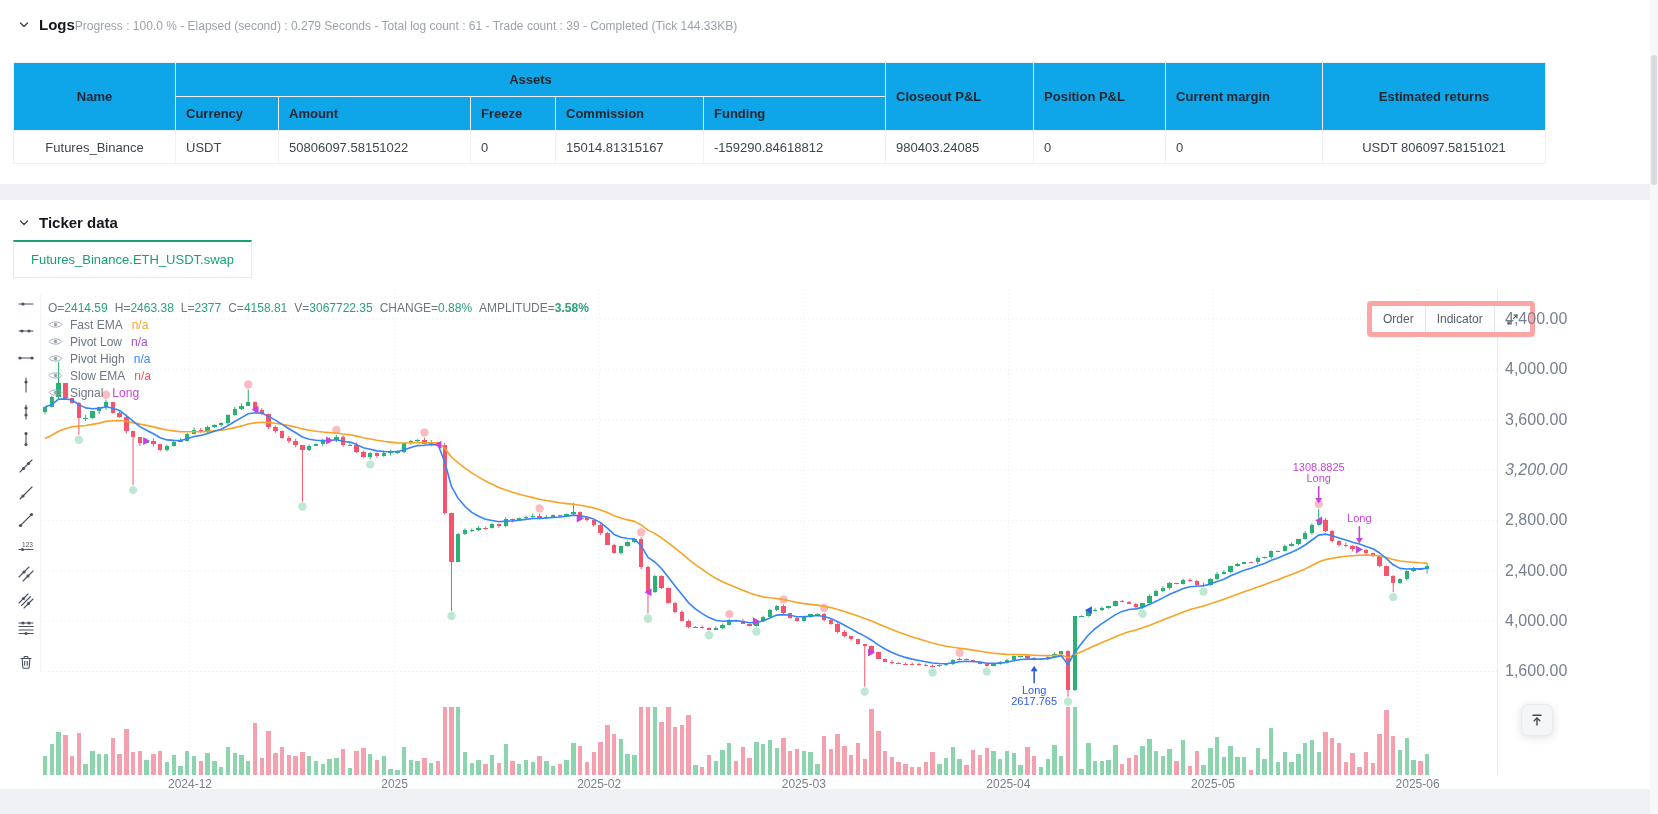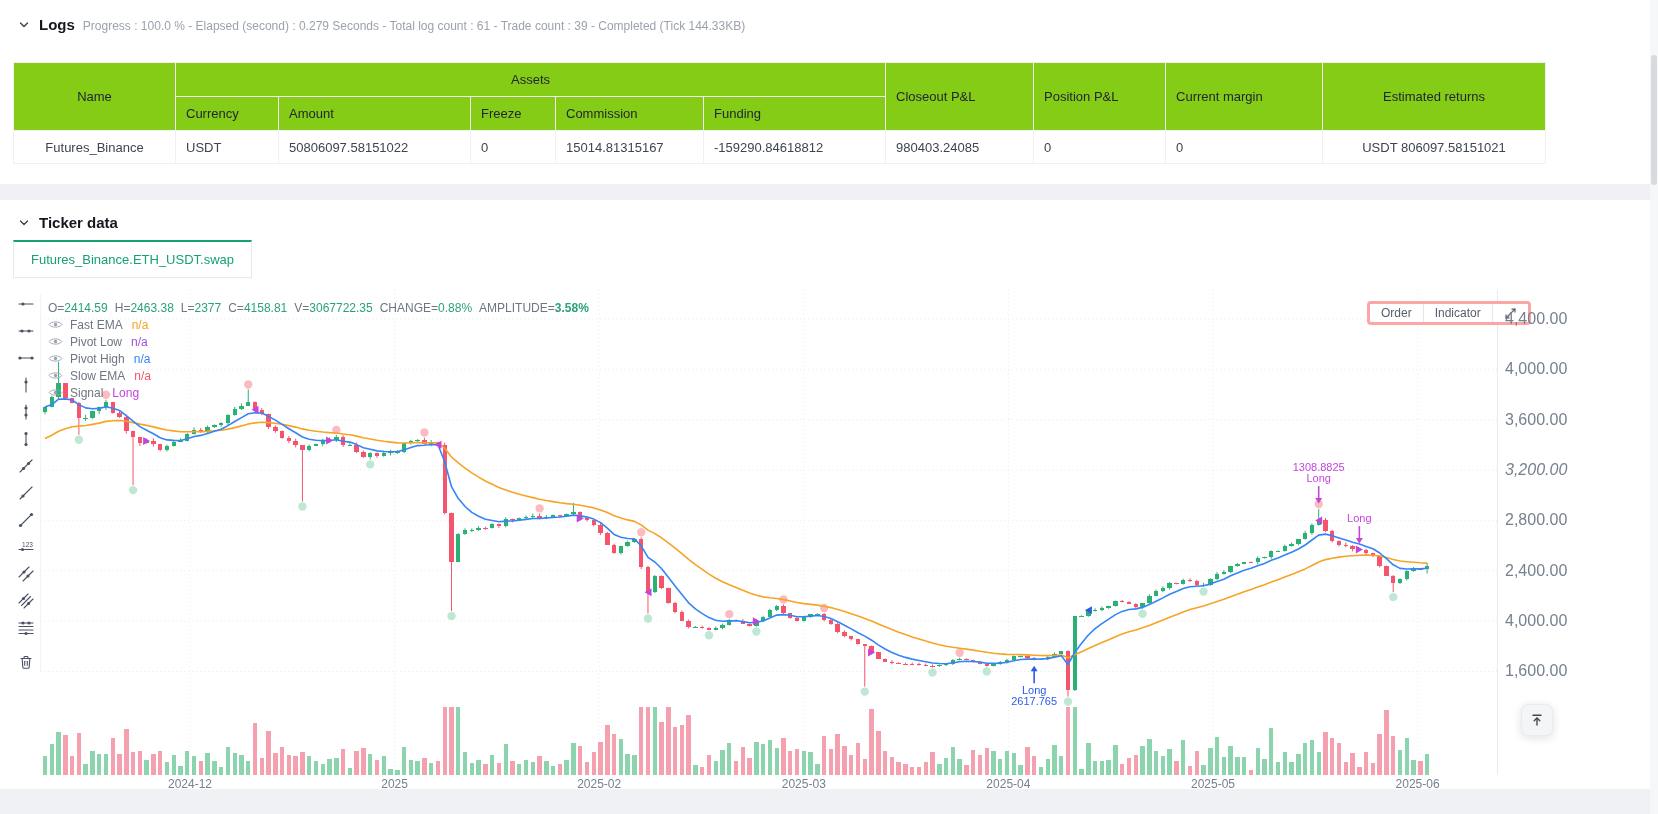--- a/index.html
+++ b/index.html
@@ -11,7 +11,7 @@
 .sec-head{position:absolute;left:18px;display:flex;align-items:baseline}
 .chev{position:relative;top:1px;margin-right:9px;cursor:pointer;display:inline-flex}
 .sec-title{font-size:15px;font-weight:700;color:#15181e}
-.sec-sum{font-size:12px;color:#9ba2ae;margin-left:8px}
+.sec-sum{font-size:12px;color:#9ba2ae;margin-left:0}
 table{border-collapse:collapse;table-layout:fixed;position:absolute;left:13px;top:62px;width:1532px;font-size:13px;color:#3e4450}
 th,td{border:1px solid #f0f0f0;height:33px;padding:0 10px;text-align:left;font-weight:400;white-space:nowrap;overflow:hidden}
 thead th{background:#84cc16;font-weight:400;color:#23272f;height:34px}

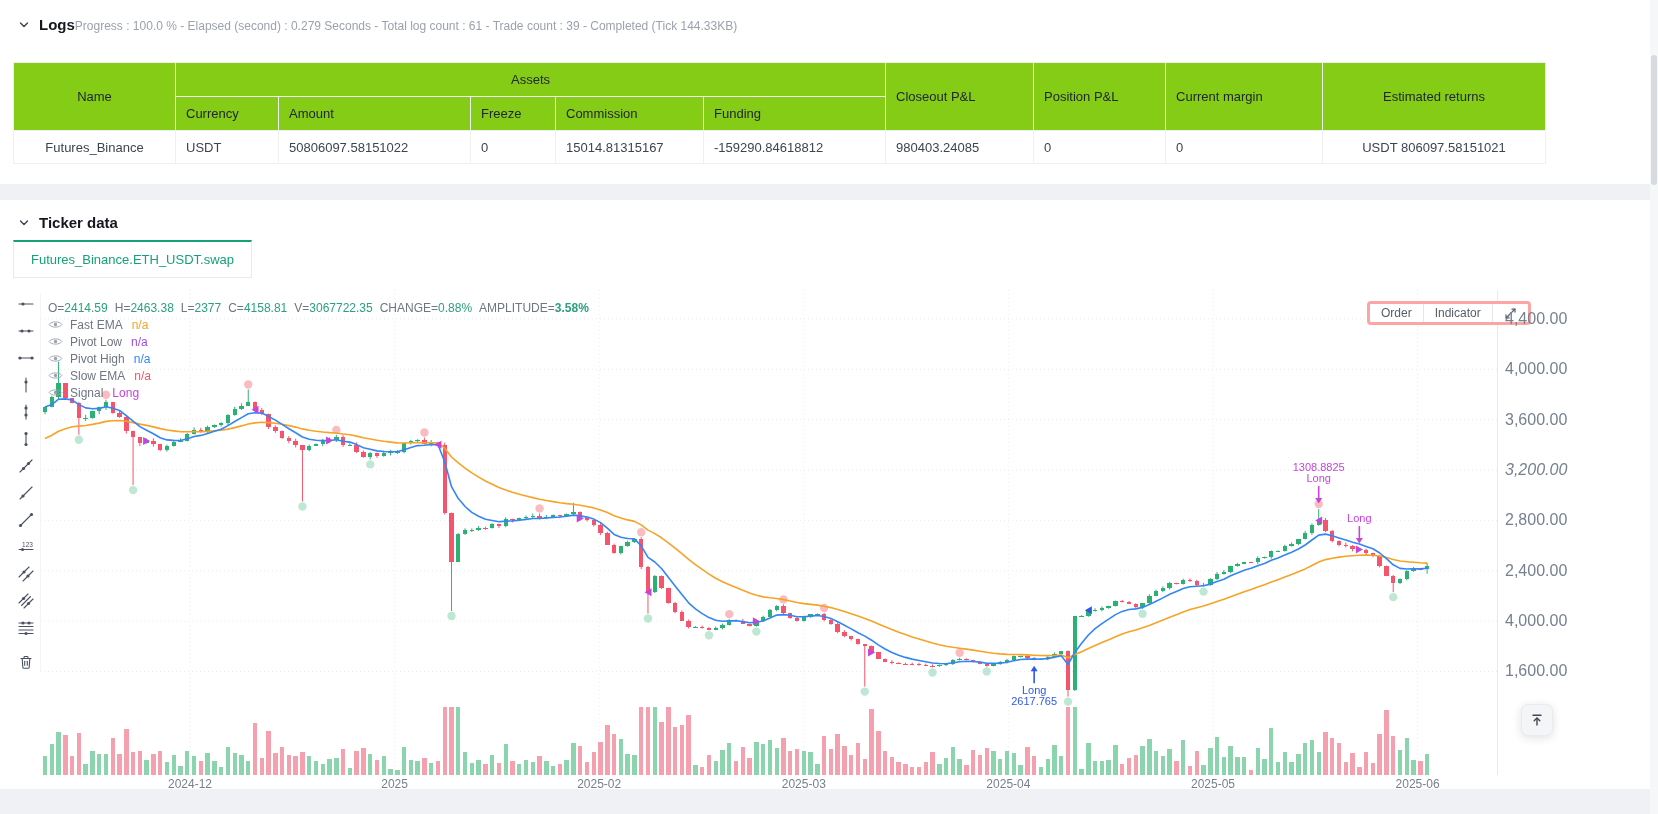--- a/index.html
+++ b/index.html
@@ -14,7 +14,7 @@
 .sec-sum{font-size:12px;color:#9ba2ae;margin-left:0}
 table{border-collapse:collapse;table-layout:fixed;position:absolute;left:13px;top:62px;width:1532px;font-size:13px;color:#3e4450}
 th,td{border:1px solid #f0f0f0;height:33px;padding:0 10px;text-align:left;font-weight:400;white-space:nowrap;overflow:hidden}
-thead th{background:#84cc16;font-weight:400;color:#23272f;height:34px}
+thead th{background:#0ea5e9;font-weight:700;color:#23272f;height:34px}
 .c{text-align:center}
 #tab{position:absolute;left:13px;top:40px;height:38px;padding:0 17px;display:flex;align-items:center;background:#fff;border:1px solid #e7e9ee;border-top:2px solid #16a078;color:#16a078;font-size:13px;cursor:pointer}
 #drawbar{position:absolute;left:12px;top:94px;width:29px;display:flex;flex-direction:column;align-items:center;gap:8px;border-right:1px solid #f3f4f6}

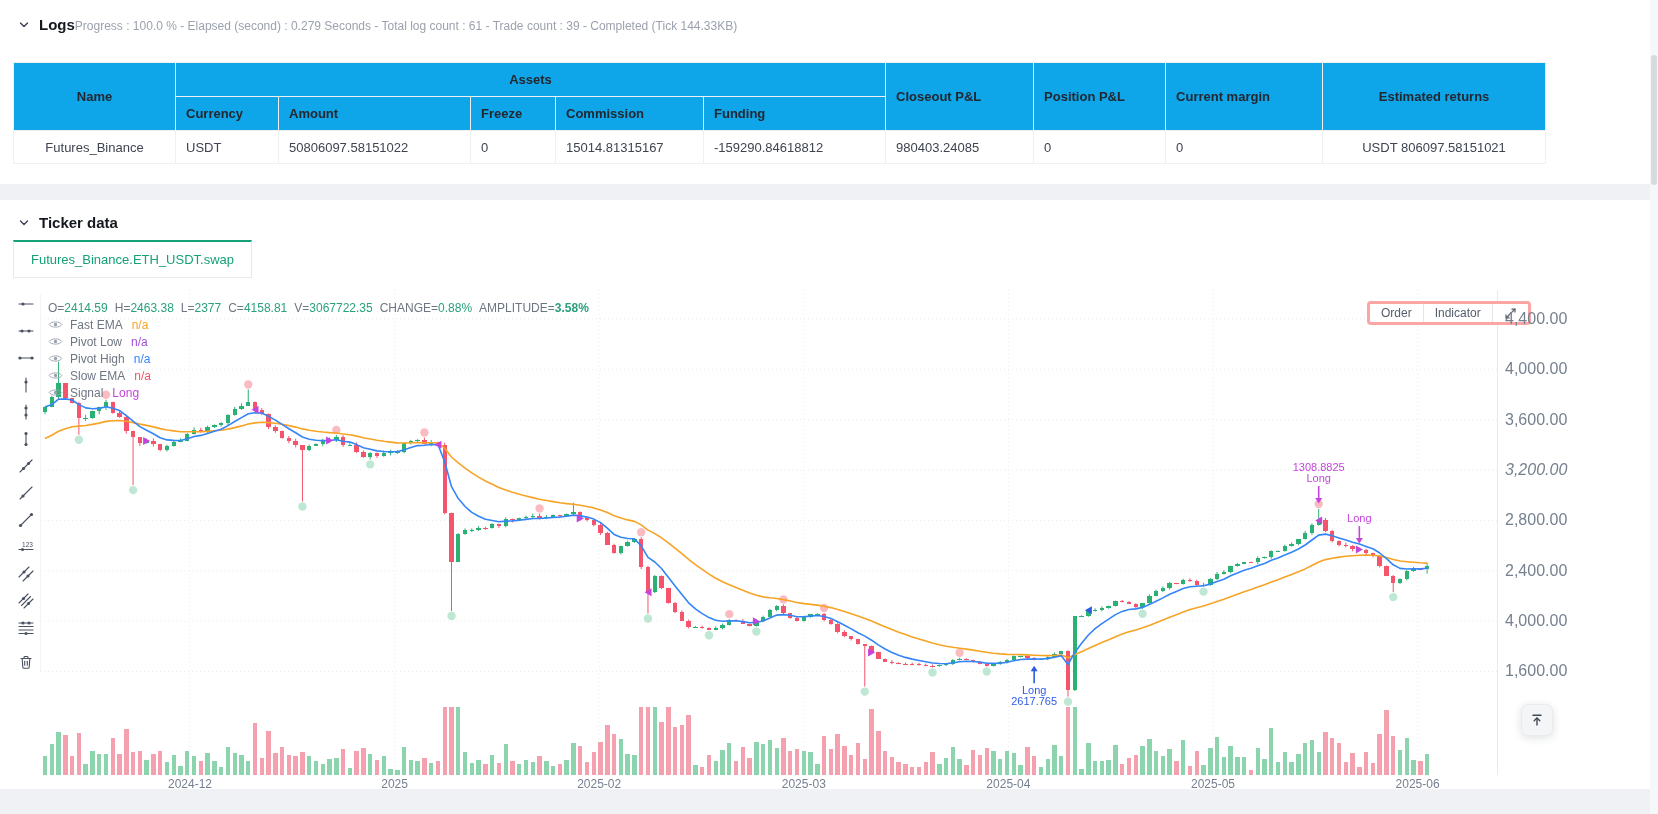--- a/index.html
+++ b/index.html
@@ -31,7 +31,7 @@
 .pair{margin-right:7px}
 .lrow .eye{margin-right:7px;display:inline-flex;cursor:pointer}
 .iname{color:#6e7682;margin-right:9px}
-#cbtns{position:absolute;left:1327px;top:11px;display:flex;align-items:stretch;border:3px solid #fca5a5;border-radius:4px;background:#fff;height:24px}
+#cbtns{position:absolute;left:1327px;top:11px;display:flex;align-items:stretch;border:5px solid #fca5a5;border-radius:4px;background:#fff;height:36px}
 #cbtns .seg{display:flex;align-items:center;padding:0 11px;font-size:12px;color:#555e6b;cursor:pointer}
 #cbtns .seg+.seg{border-left:1px solid #e3e6ea}
 #toTop{position:absolute;left:1481px;top:414px;width:32px;height:32px;border-radius:7px;background:#f4f5f7;border:1px solid #e9ebef;box-shadow:0 2px 8px rgba(30,40,60,.14);display:flex;align-items:center;justify-content:center;cursor:pointer}

